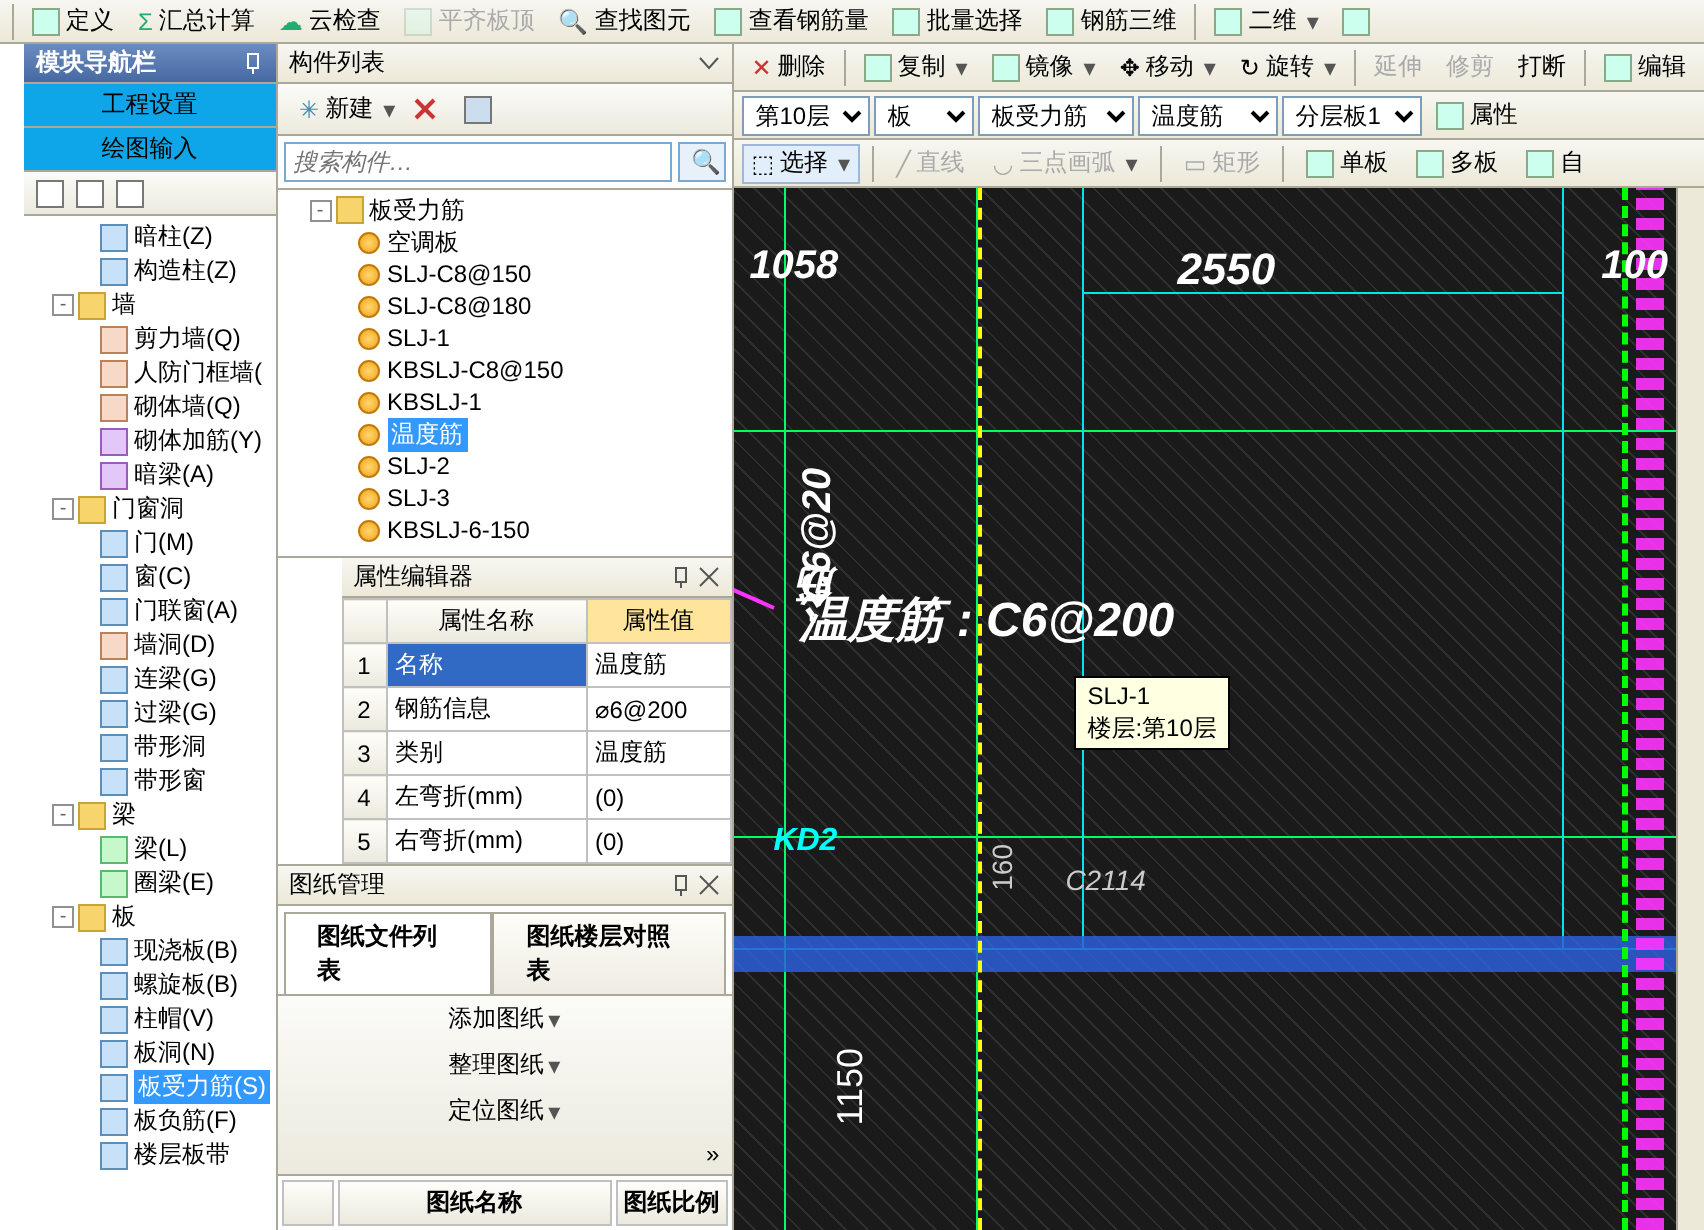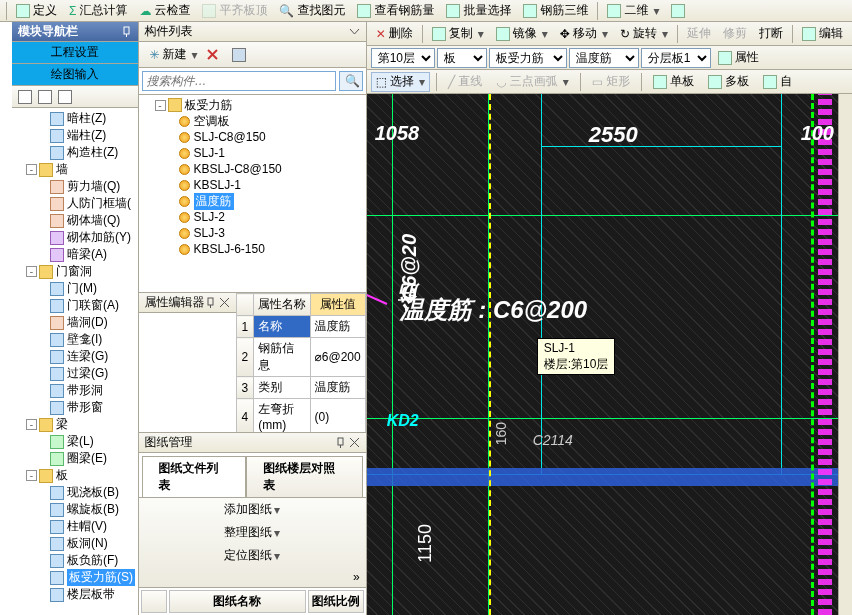--- a/index.html
+++ b/index.html
@@ -176,13 +176,6 @@
             <span class="sp"></span>
             <span class="ic ic-a"></span>
             <span class="lbl">暗柱(Z)</span>
-          </div>
-          <div class="tn">
-            <span class="sp"></span>
-            <span class="sp"></span>
-            <span class="sp"></span>
-            <span class="ic ic-a"></span>
-            <span class="lbl">端柱(Z)</span>
           </div>
           <div class="tn">
             <span class="sp"></span>

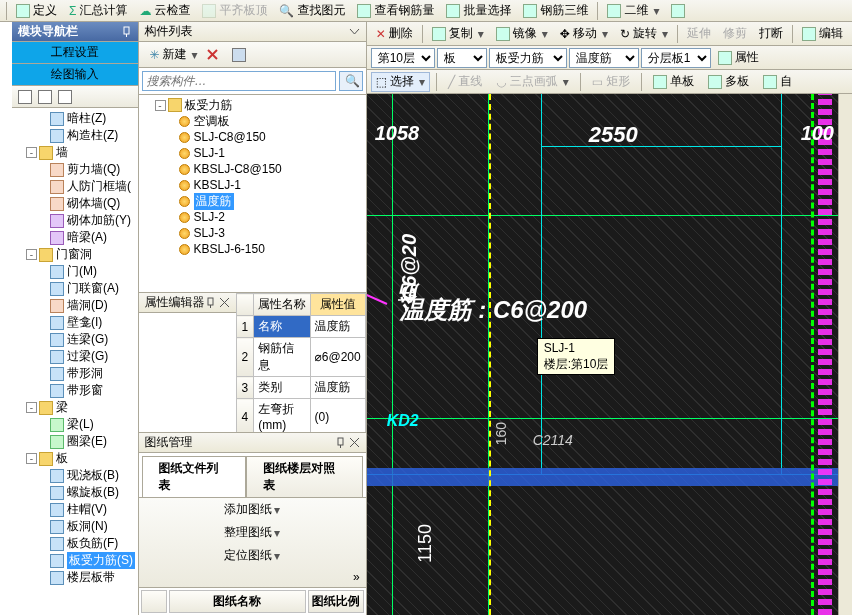--- a/index.html
+++ b/index.html
@@ -412,6 +412,13 @@
               <span class="sp"></span>
               <span class="cmp-ic"></span>
               <span class="lbl">SLJ-C8@150</span>
+            </div>
+            <div class="tn">
+              <span class="sp"></span>
+              <span class="sp"></span>
+              <span class="sp"></span>
+              <span class="cmp-ic"></span>
+              <span class="lbl">SLJ-C8@180</span>
             </div>
             <div class="tn">
               <span class="sp"></span>

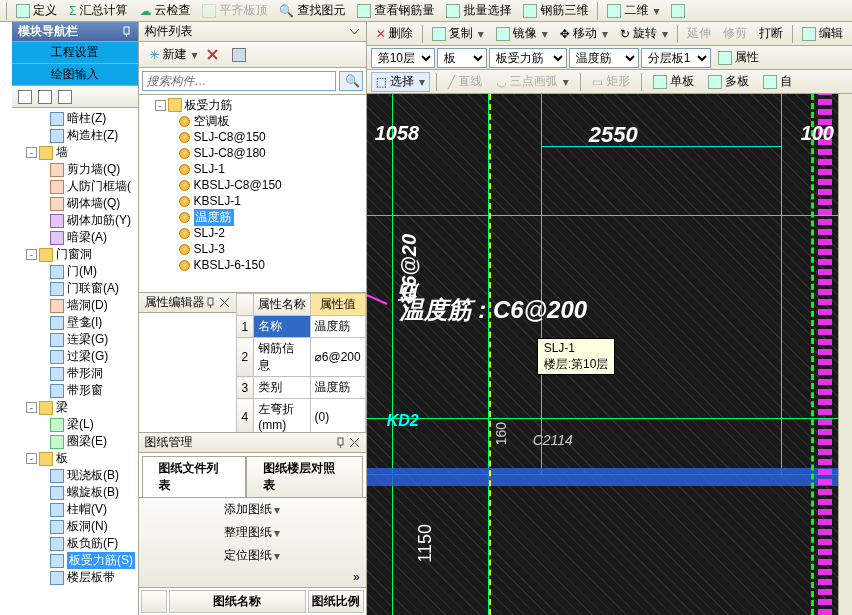--- a/index.html
+++ b/index.html
@@ -237,6 +237,13 @@
             <span class="sp"></span>
             <span class="ic ic-a"></span>
             <span class="lbl">门(M)</span>
+          </div>
+          <div class="tn">
+            <span class="sp"></span>
+            <span class="sp"></span>
+            <span class="sp"></span>
+            <span class="ic ic-a"></span>
+            <span class="lbl">窗(C)</span>
           </div>
           <div class="tn">
             <span class="sp"></span>

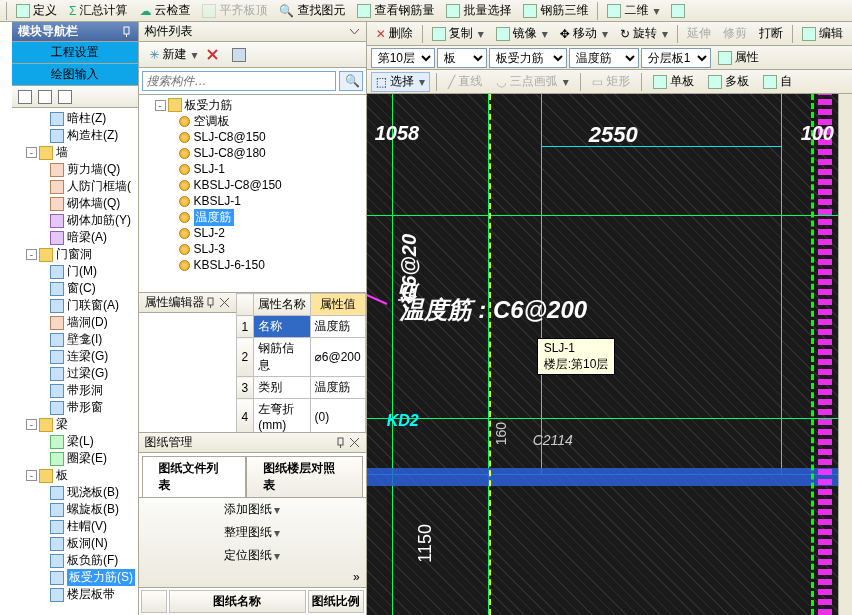--- a/index.html
+++ b/index.html
@@ -59,7 +59,7 @@
     background:radial-gradient(#ffd96b,#f0a020);border:1px solid #c07c00;}
   .tn.sel-cmp span.lbl{background:var(--sel-blue);color:#fff;padding:0 2px;}
 
-  .prop{display:flex;flex-direction:row;height:140px;border-bottom:1px solid var(--win-border);}
+  .prop{display:flex;flex-direction:column;height:171px;border-bottom:1px solid var(--win-border);padding-left:32px;}
   .prop-grid{flex:1;overflow:auto;}
   table.pg{border-collapse:collapse;width:100%;}
   .pg th{background:linear-gradient(#fefdf9,#eceade);border:1px solid var(--grid-border);

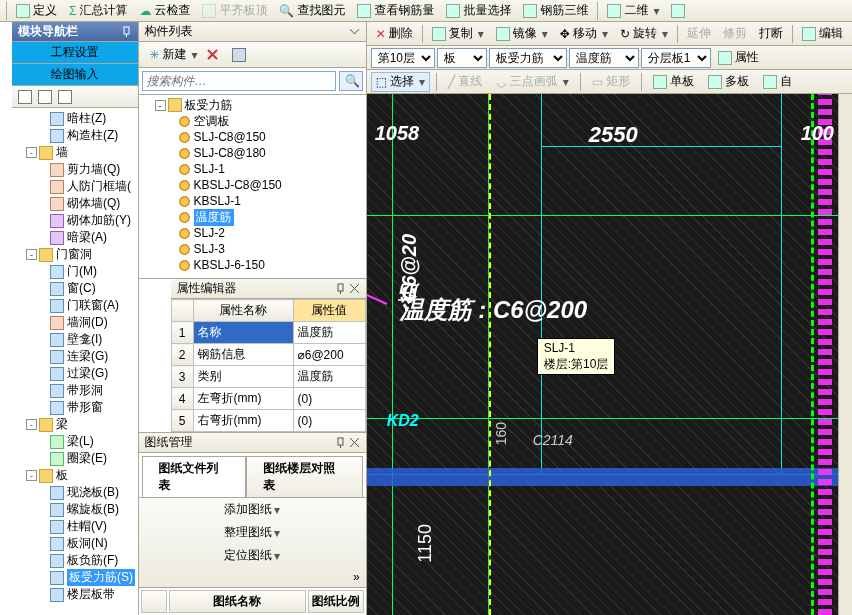--- a/index.html
+++ b/index.html
@@ -258,13 +258,6 @@
             <span class="sp"></span>
             <span class="ic ic-c"></span>
             <span class="lbl">墙洞(D)</span>
-          </div>
-          <div class="tn">
-            <span class="sp"></span>
-            <span class="sp"></span>
-            <span class="sp"></span>
-            <span class="ic ic-a"></span>
-            <span class="lbl">壁龛(I)</span>
           </div>
           <div class="tn">
             <span class="sp"></span>

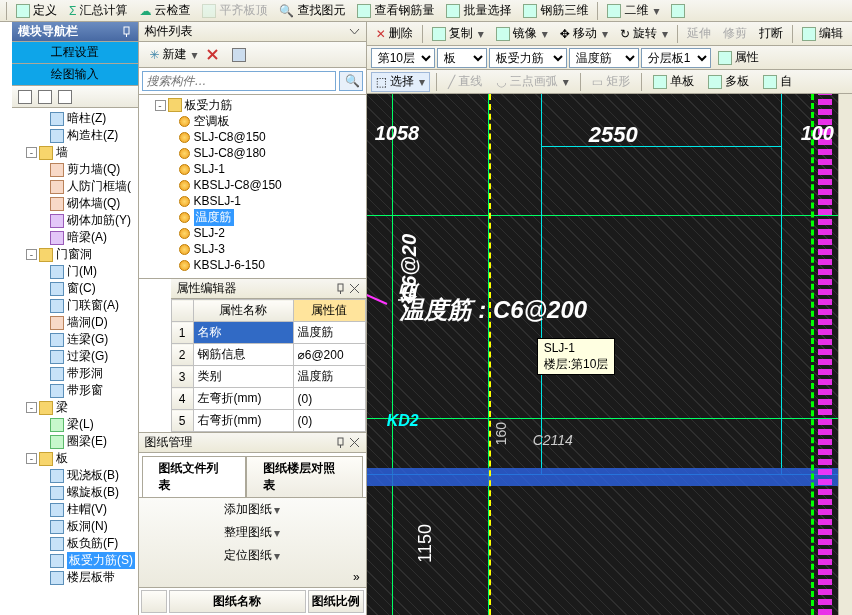--- a/index.html
+++ b/index.html
@@ -341,19 +341,19 @@
             <span class="ic ic-a"></span>
             <span class="lbl">板洞(N)</span>
           </div>
+          <div class="tn sel">
+            <span class="sp"></span>
+            <span class="sp"></span>
+            <span class="sp"></span>
+            <span class="ic ic-a"></span>
+            <span class="lbl">板受力筋(S)</span>
+          </div>
           <div class="tn">
             <span class="sp"></span>
             <span class="sp"></span>
             <span class="sp"></span>
             <span class="ic ic-a"></span>
             <span class="lbl">板负筋(F)</span>
-          </div>
-          <div class="tn sel">
-            <span class="sp"></span>
-            <span class="sp"></span>
-            <span class="sp"></span>
-            <span class="ic ic-a"></span>
-            <span class="lbl">板受力筋(S)</span>
           </div>
           <div class="tn">
             <span class="sp"></span>

